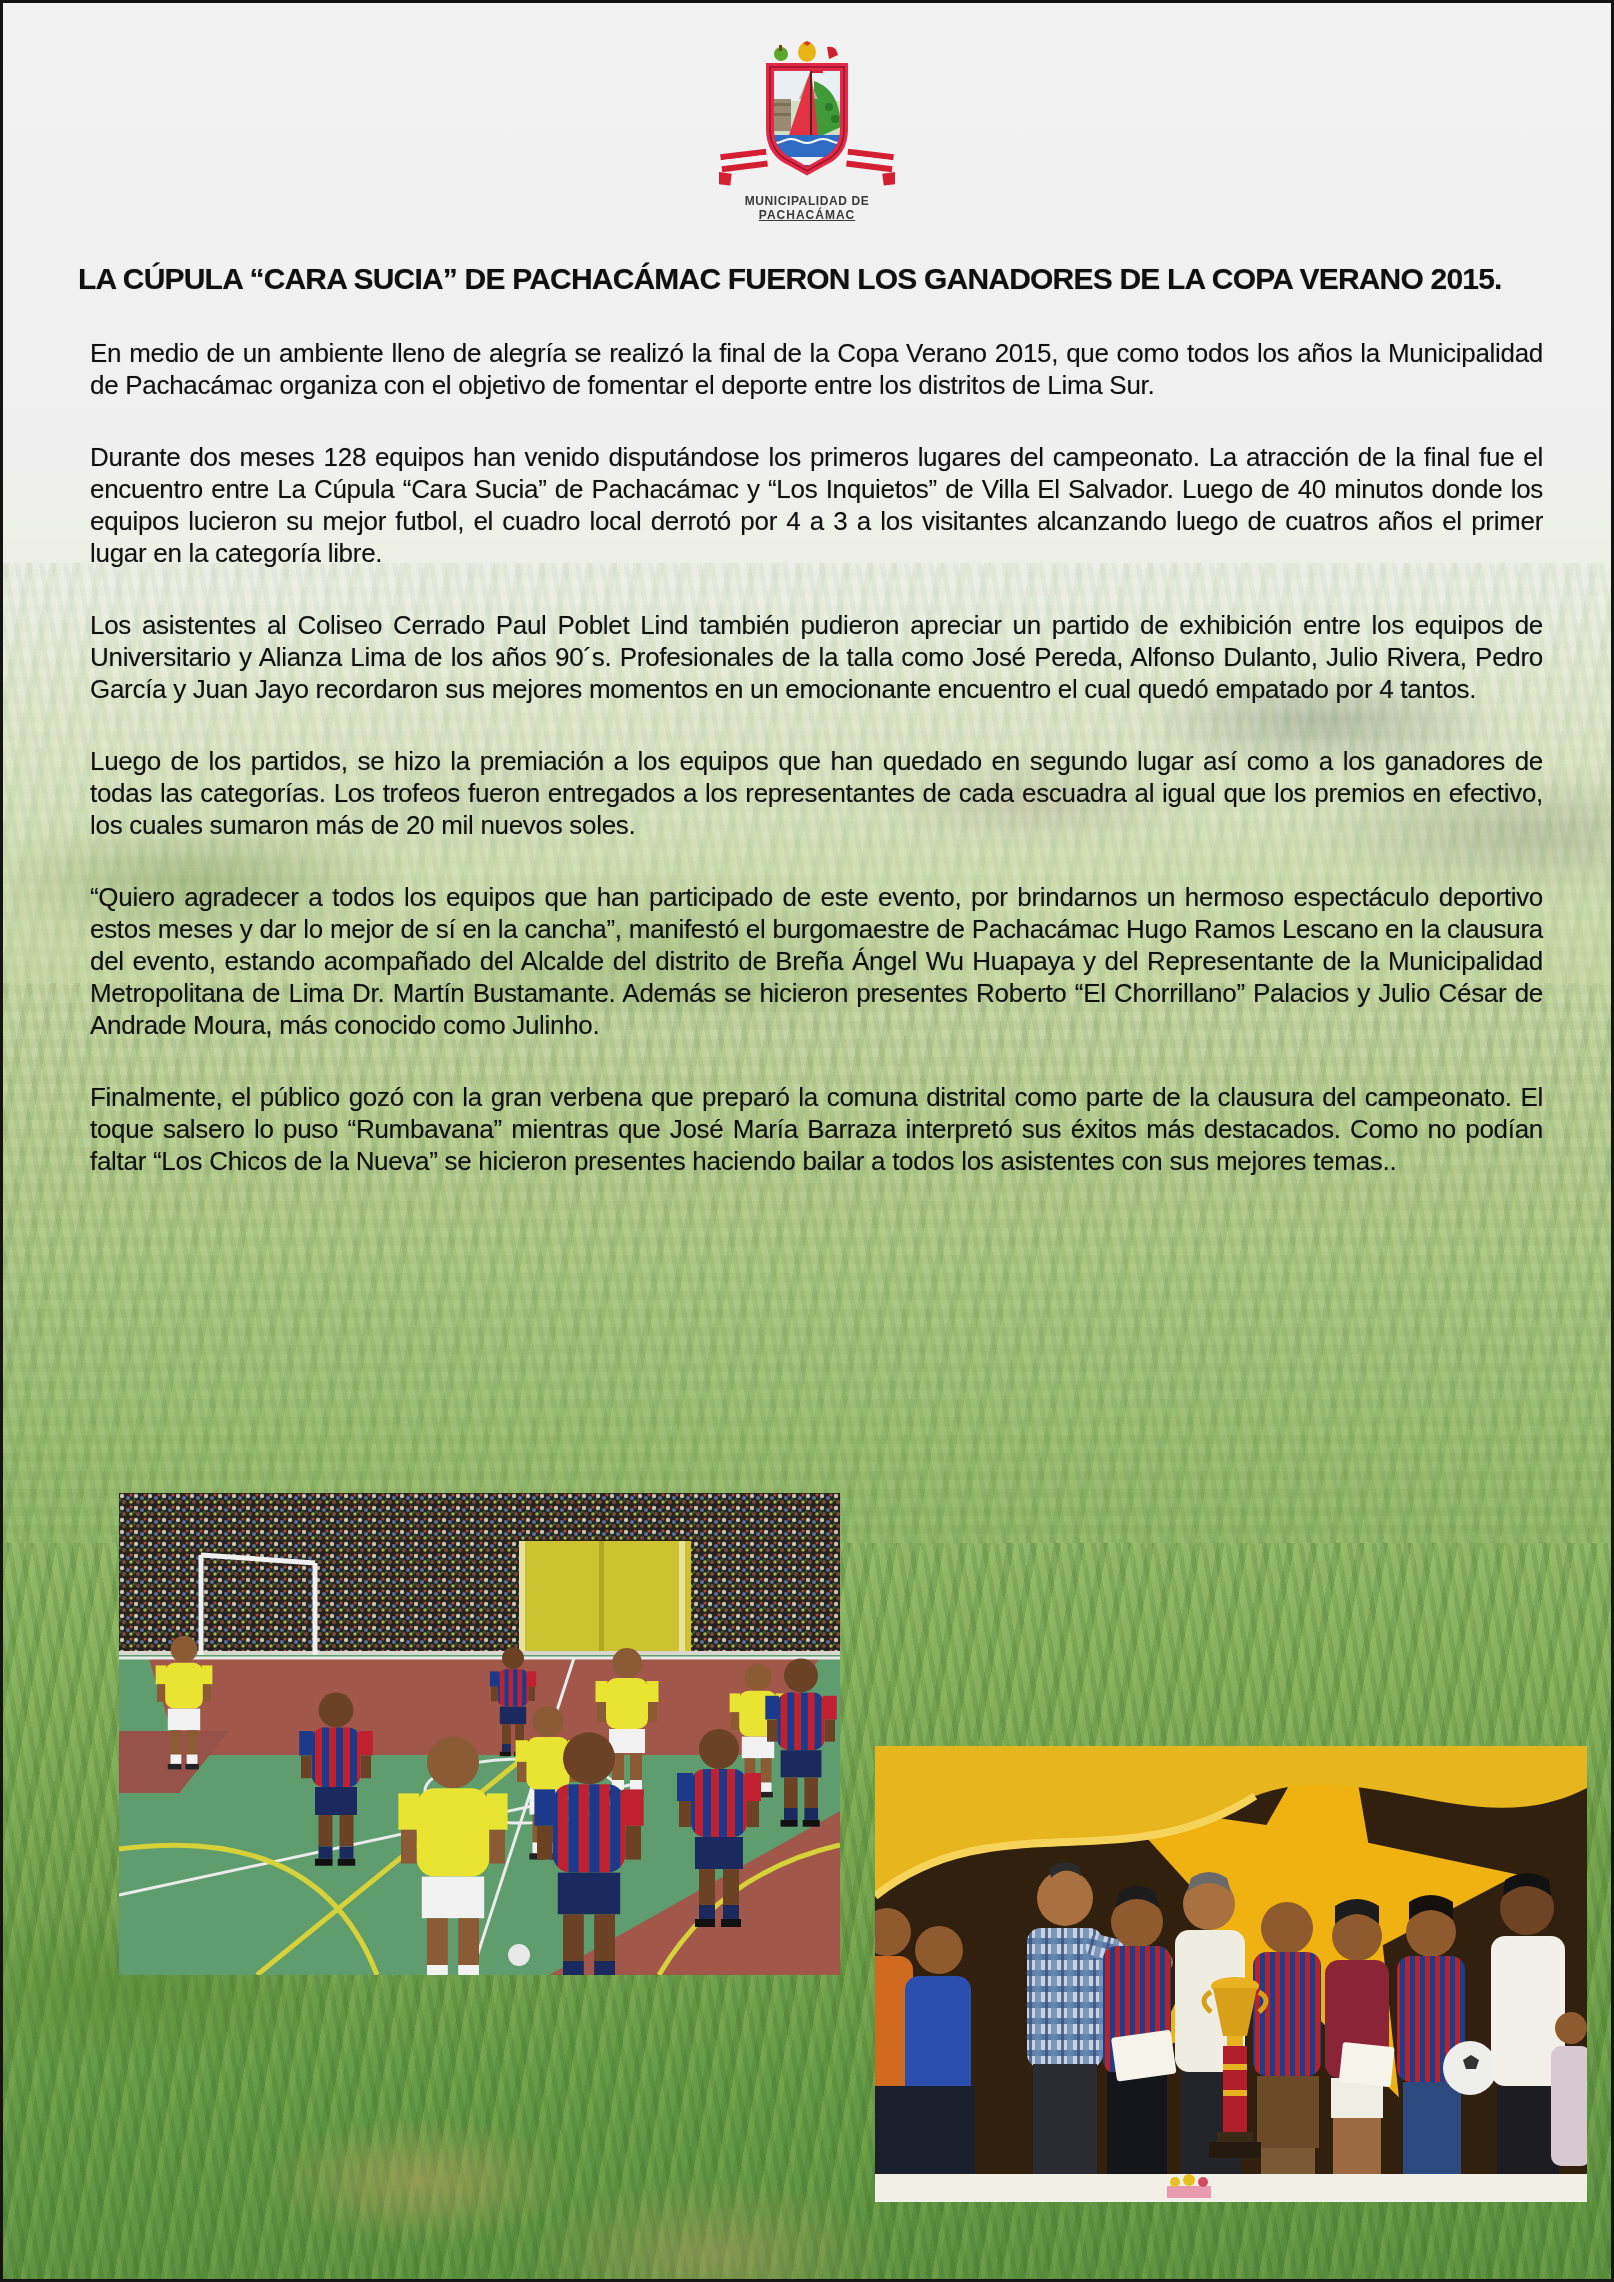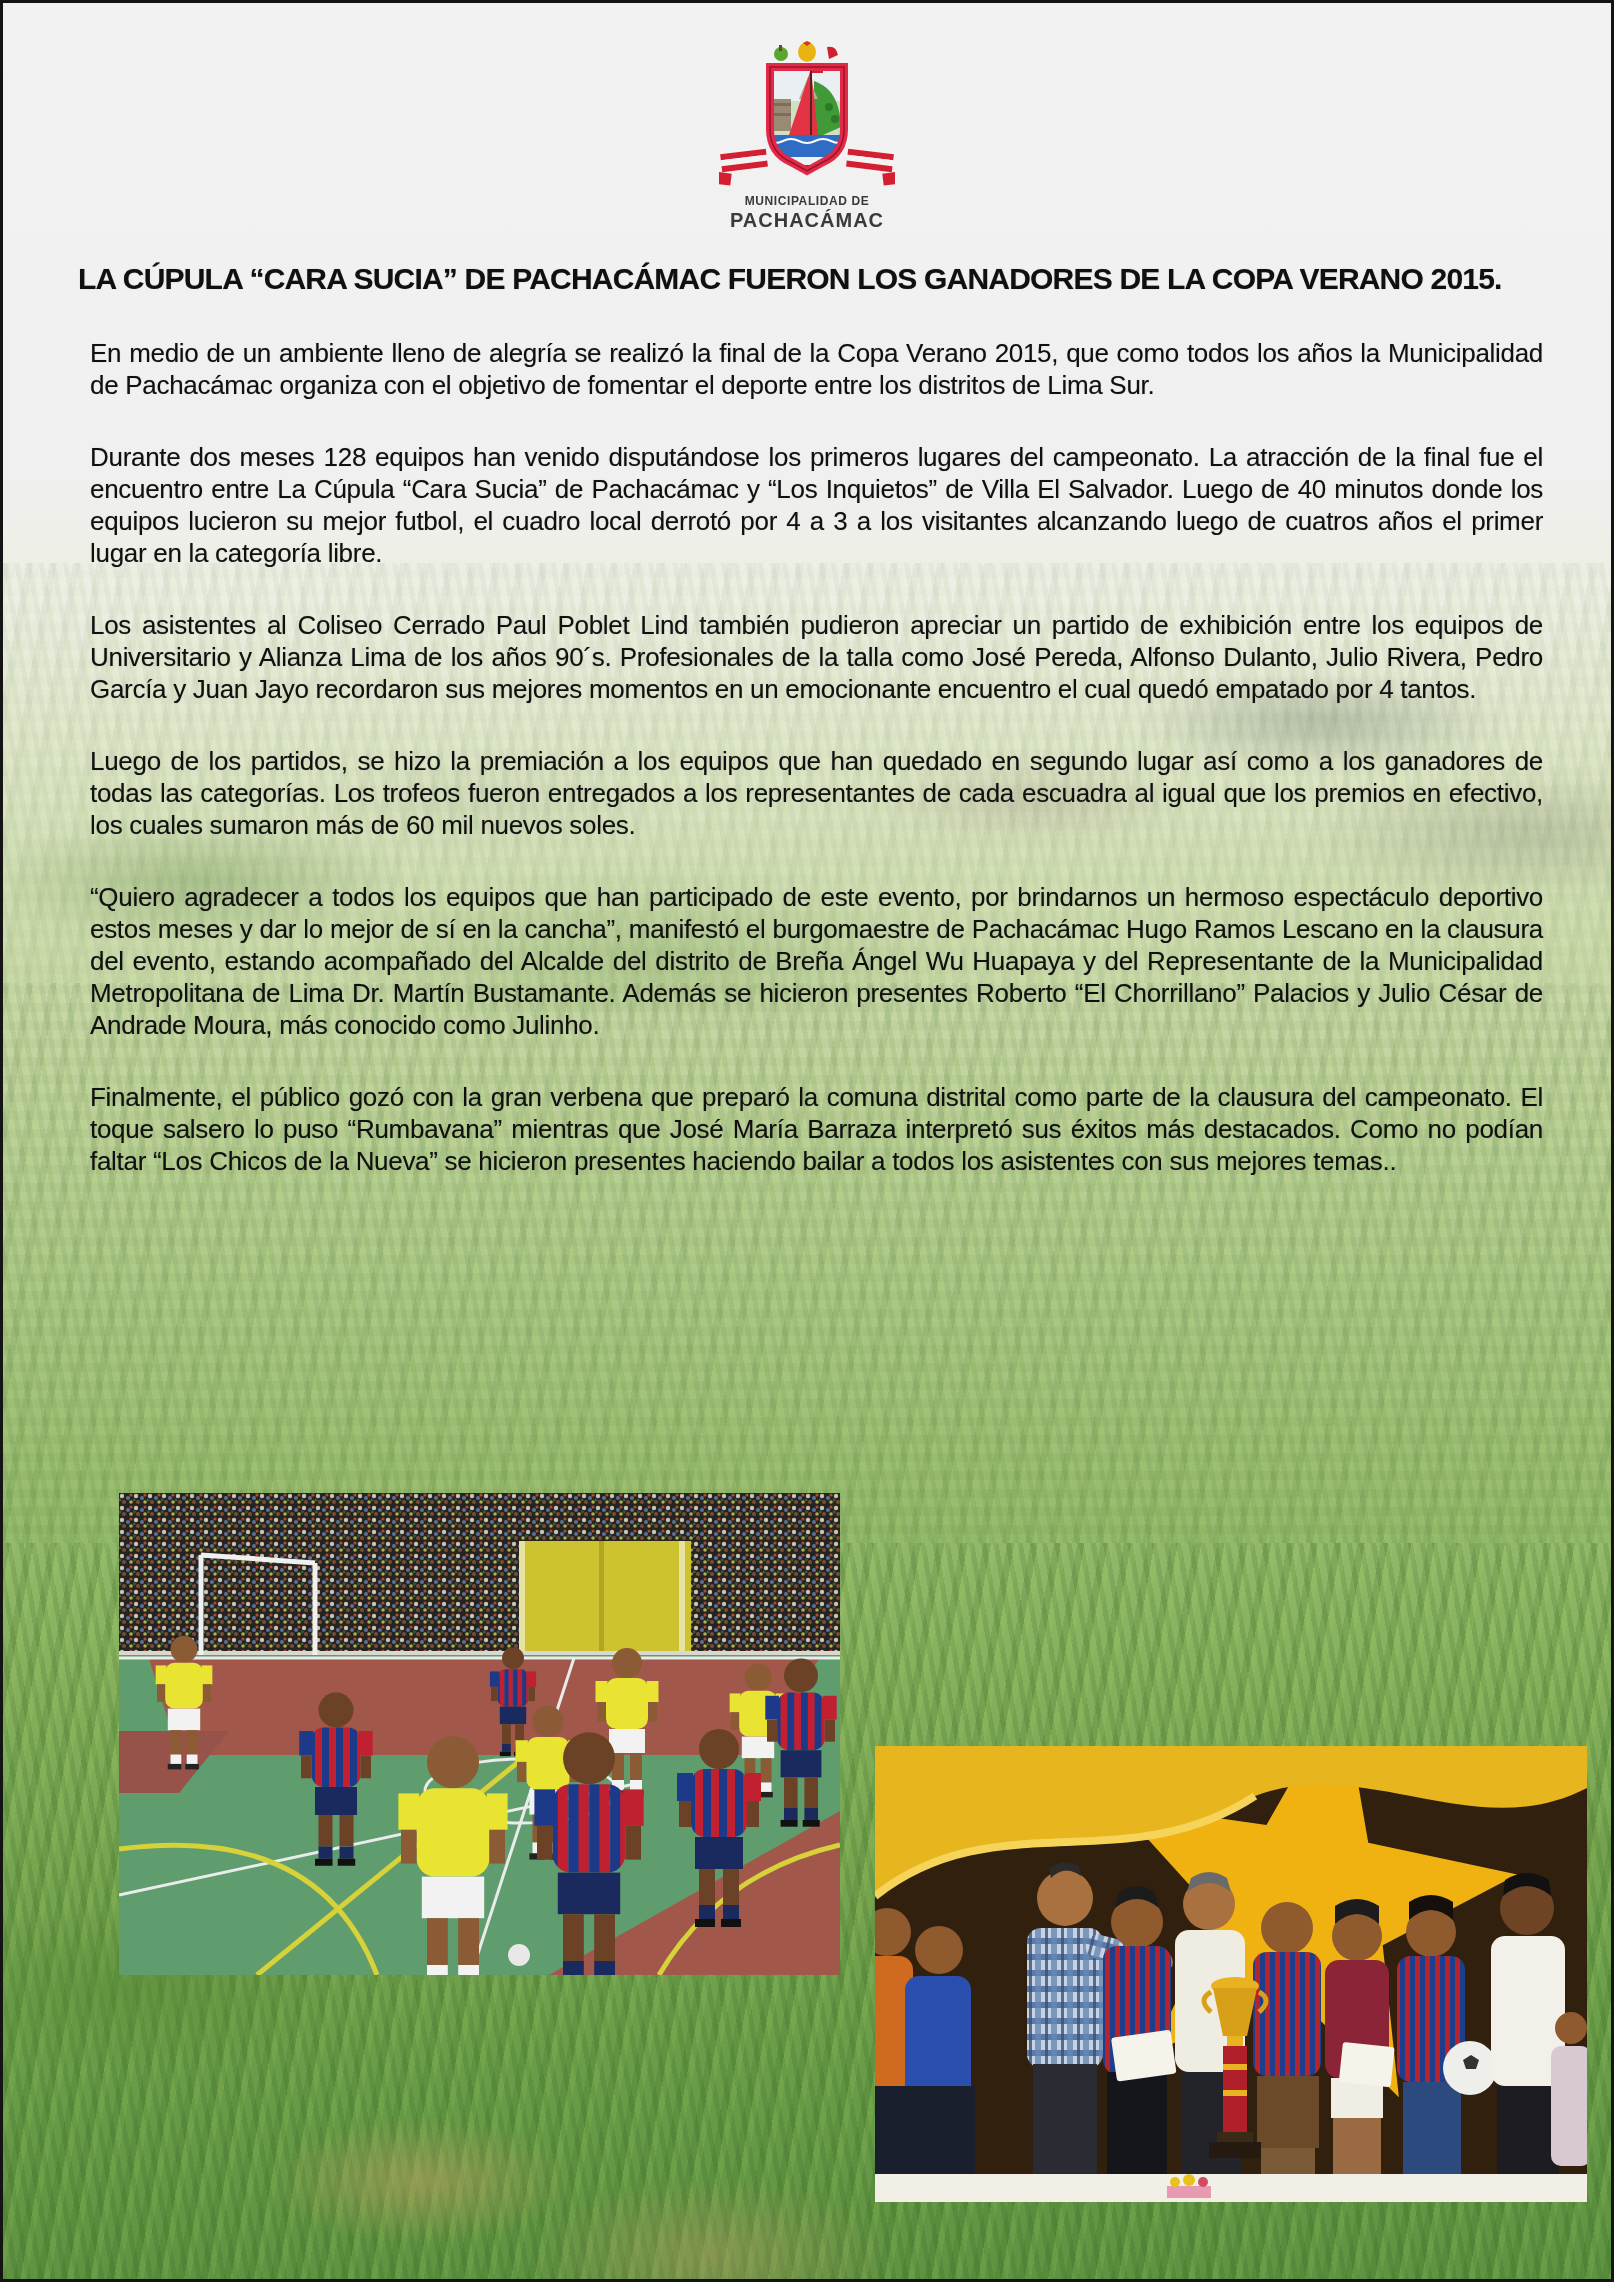--- a/index.html
+++ b/index.html
@@ -54,7 +54,7 @@
   .logo-crest{display:block;margin:0 auto;}
   .logo-text{margin-top:4px;color:#3a3a3a;font-weight:bold;line-height:1.15;}
   .logo-line1{display:block;font-size:12px;letter-spacing:.6px;}
-  .logo-line2{display:block;font-size:20px;letter-spacing:1px;}
+  .logo-line2{display:block;font-size:12px;letter-spacing:1px;text-decoration:underline;}
   
   .article{position:absolute;top:256px;left:75px;width:1465px;color:#101010;}
   .article h1{

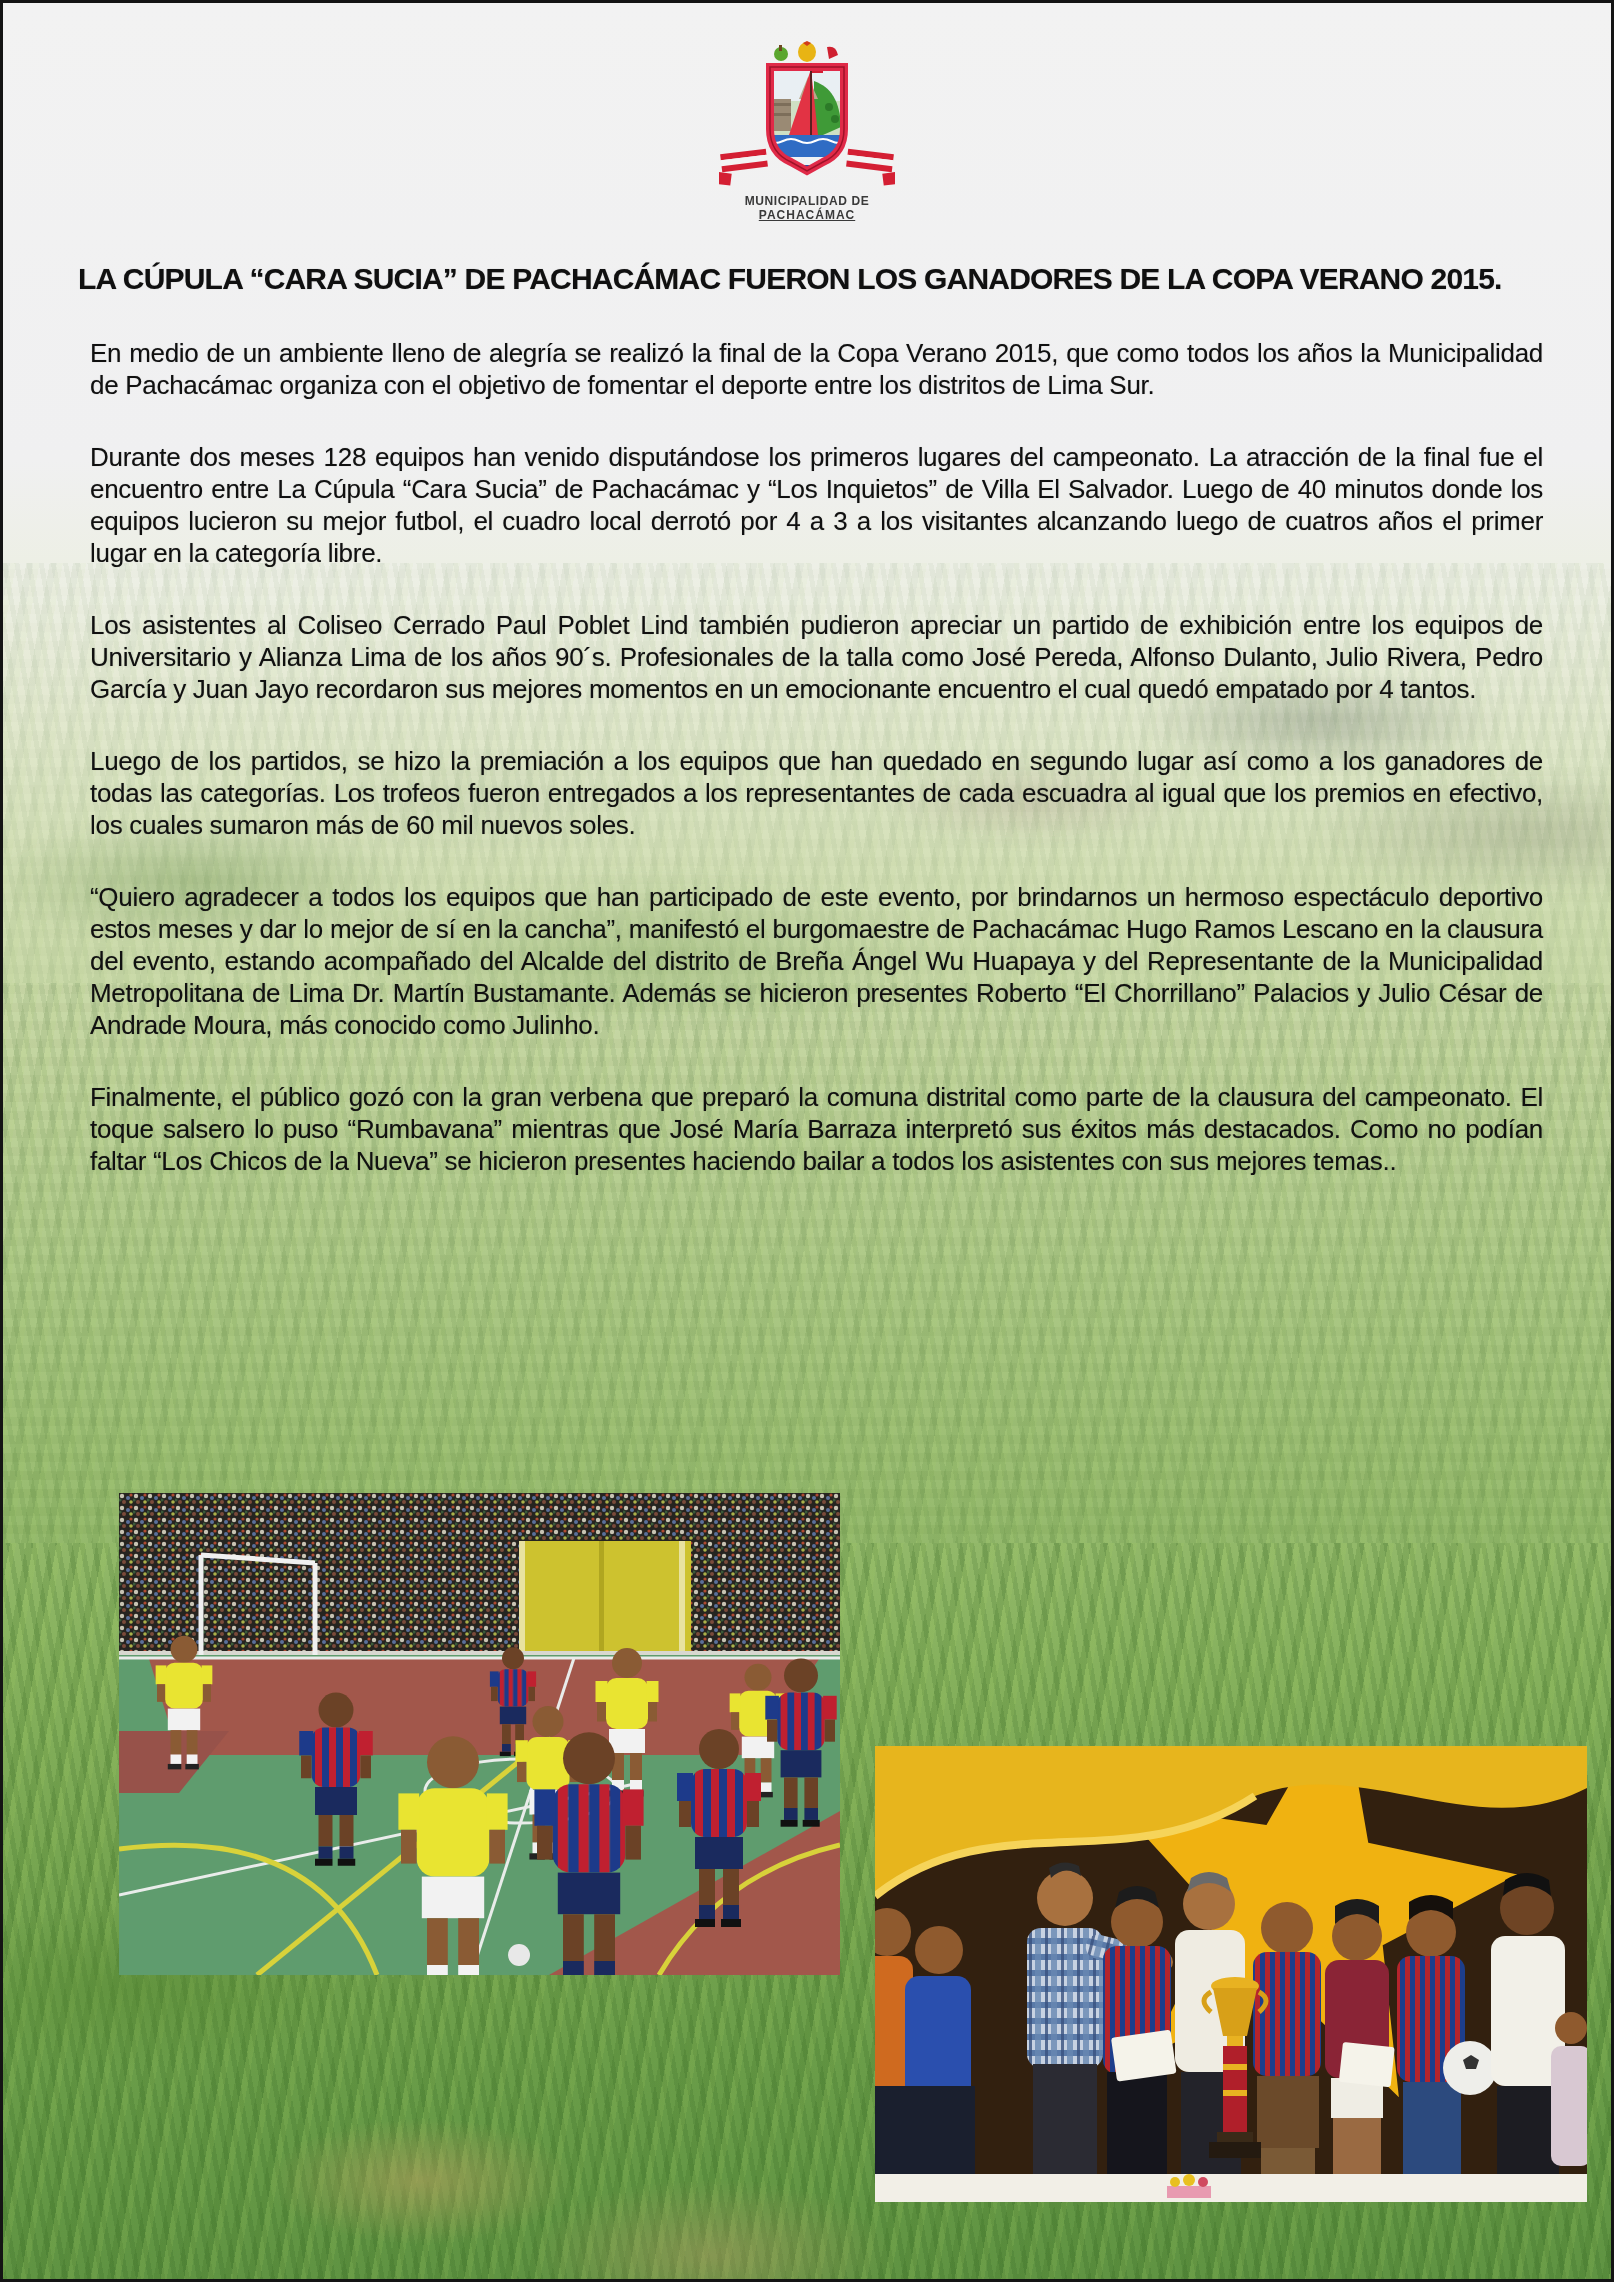--- a/index.html
+++ b/index.html
@@ -143,7 +143,7 @@
     <p>En medio de un ambiente lleno de alegría se realizó la final de la Copa Verano 2015, que como todos los años la Municipalidad de Pachacámac organiza con el objetivo de fomentar el deporte entre los distritos de Lima Sur.</p>
     <p>Durante dos meses 128 equipos han venido disputándose los primeros lugares del campeonato. La atracción de la final fue el encuentro entre La Cúpula “Cara Sucia” de Pachacámac y “Los Inquietos” de Villa El Salvador. Luego de 40 minutos donde los equipos lucieron su mejor futbol, el cuadro local derrotó por 4 a 3 a los visitantes alcanzando luego de cuatros años el primer lugar en la categoría libre.</p>
     <p>Los asistentes al Coliseo Cerrado Paul Poblet Lind también pudieron apreciar un partido de exhibición entre los equipos de Universitario y Alianza Lima de los años 90´s. Profesionales de la talla como José Pereda, Alfonso Dulanto, Julio Rivera, Pedro García y Juan Jayo recordaron sus mejores momentos en un emocionante encuentro el cual quedó empatado por 4 tantos.</p>
-    <p>Luego de los partidos, se hizo la premiación a los equipos que han quedado en segundo lugar así como a los ganadores de todas las categorías. Los trofeos fueron entregados a los representantes de cada escuadra al igual que los premios en efectivo, los cuales sumaron más de 60 mil nuevos soles.</p>
+    <p>Luego de los partidos, se hizo la premiación a los equipos que han quedado en segundo lugar así como a los ganadores de todas las categorías. Los trofeos fueron entregados a los representantes de cada escuadra al igual que los premios en efectivo, los cuales sumaron más de 20 mil nuevos soles.</p>
     <p>“Quiero agradecer a todos los equipos que han participado de este evento, por brindarnos un hermoso espectáculo deportivo estos meses y dar lo mejor de sí en la cancha”, manifestó el burgomaestre de Pachacámac Hugo Ramos Lescano en la clausura del evento, estando acompañado del Alcalde del distrito de Breña Ángel Wu Huapaya y del Representante de la Municipalidad Metropolitana de Lima Dr. Martín Bustamante. Además se hicieron presentes Roberto “El Chorrillano” Palacios y Julio César de Andrade Moura, más conocido como Julinho.</p>
     <p>Finalmente, el público gozó con la gran verbena que preparó la comuna distrital como parte de la clausura del campeonato. El toque salsero lo puso “Rumbavana” mientras que José María Barraza interpretó sus éxitos más destacados. Como no podían faltar “Los Chicos de la Nueva” se hicieron presentes haciendo bailar a todos los asistentes con sus mejores temas..</p>
   </main>

